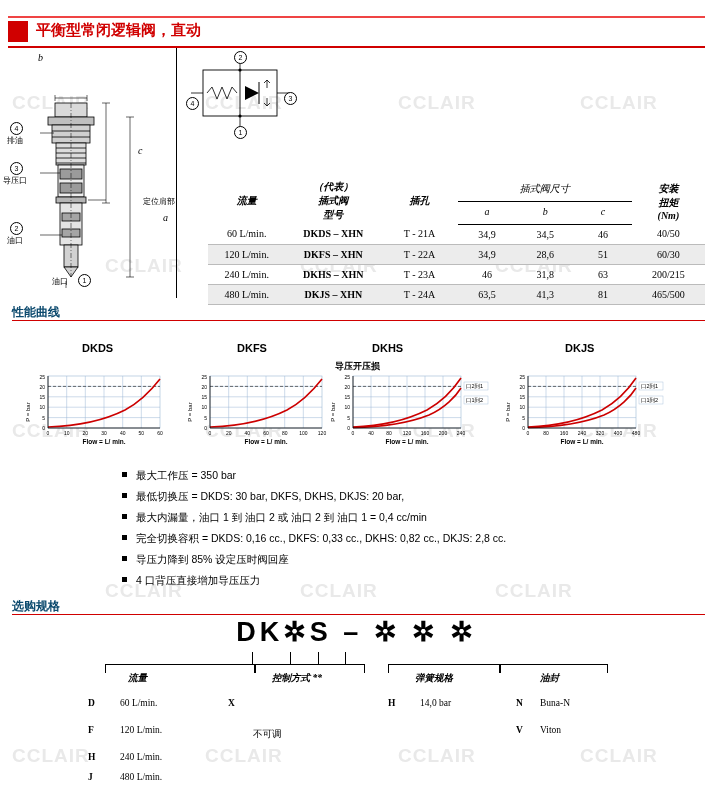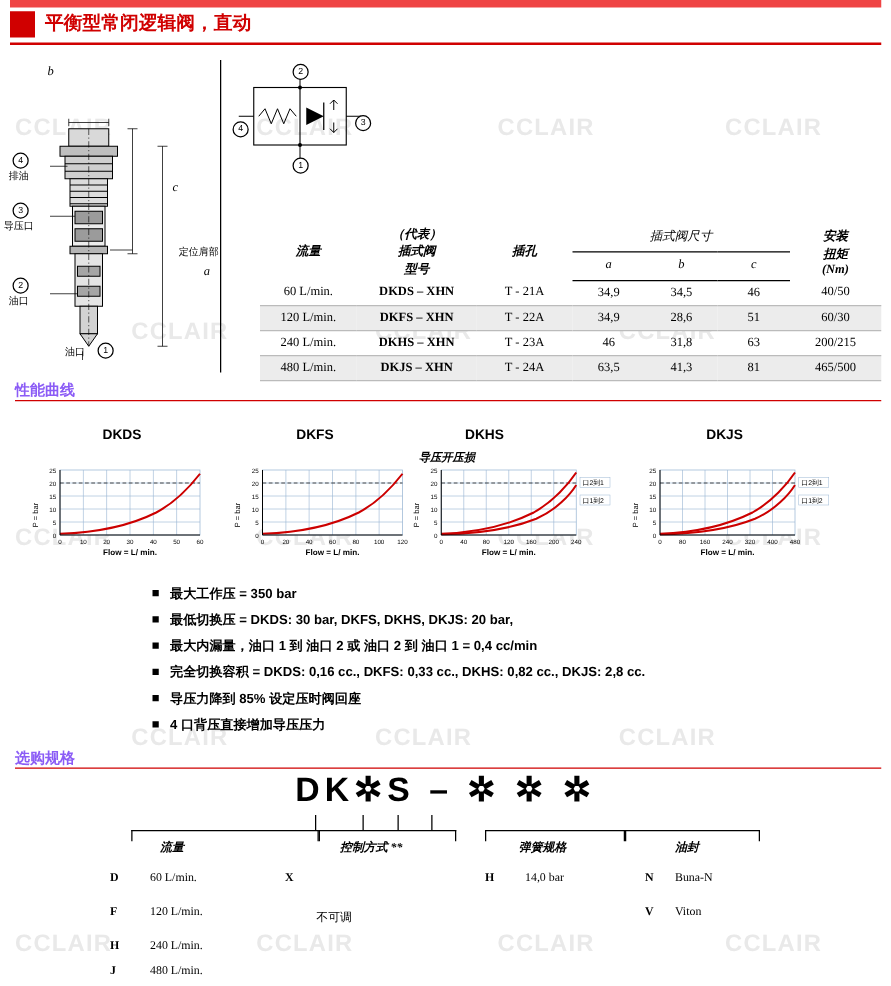--- a/index.html
+++ b/index.html
@@ -29,8 +29,8 @@
 
   
   .titlebar{
-    position:absolute;left:8px;top:0;width:697px;height:28px;
-    border-top:6px solid #ef4444;border-bottom:2px solid #d00000;
+    position:absolute;left:8px;top:16px;width:697px;height:28px;
+    border-top:2px solid #ef4444;border-bottom:2px solid #d00000;
   }
   .titlebar .sq{
     position:absolute;left:0;top:3px;width:20px;height:21px;background:#d00000;

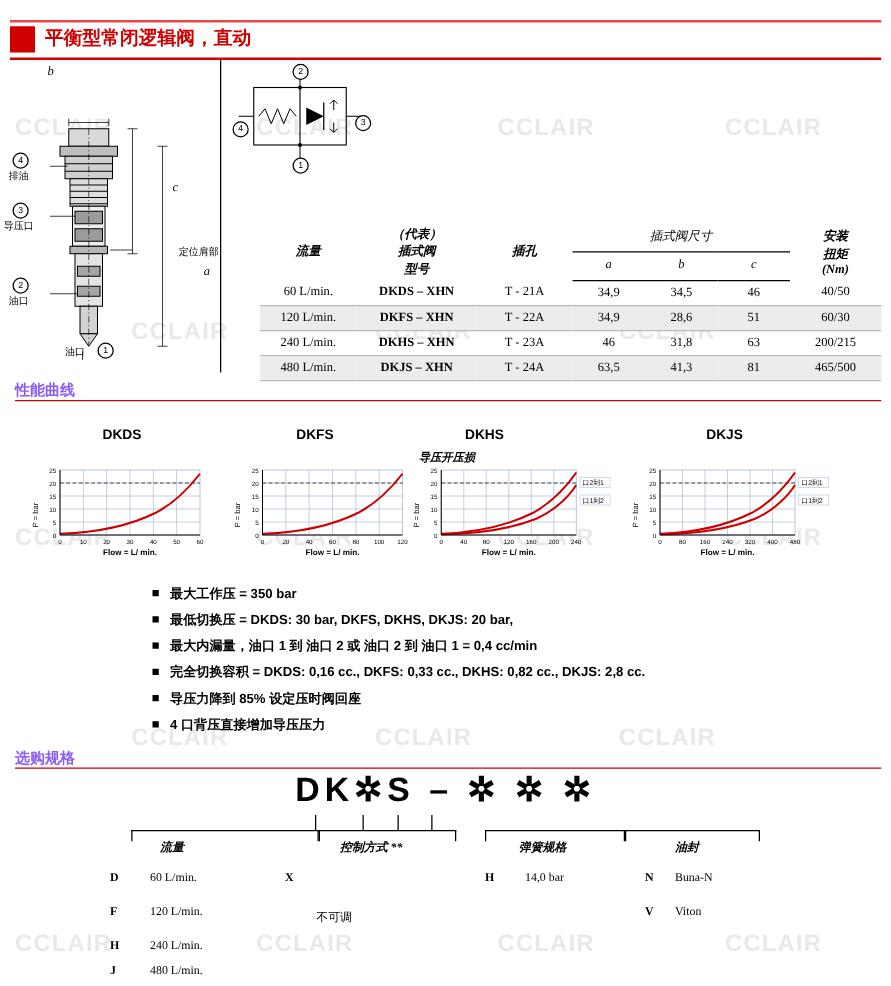--- a/index.html
+++ b/index.html
@@ -45,7 +45,7 @@
   .sec-head{
     position:absolute;
     font-family:"Liberation Sans", sans-serif;
-    font-weight:bold;font-size:12px;color:#8b5cf6;
+    font-weight:bold;font-size:12px;color:#0c4a6e;
   }
   .sec-rule{position:absolute;height:1px;background:#d00000;}
 

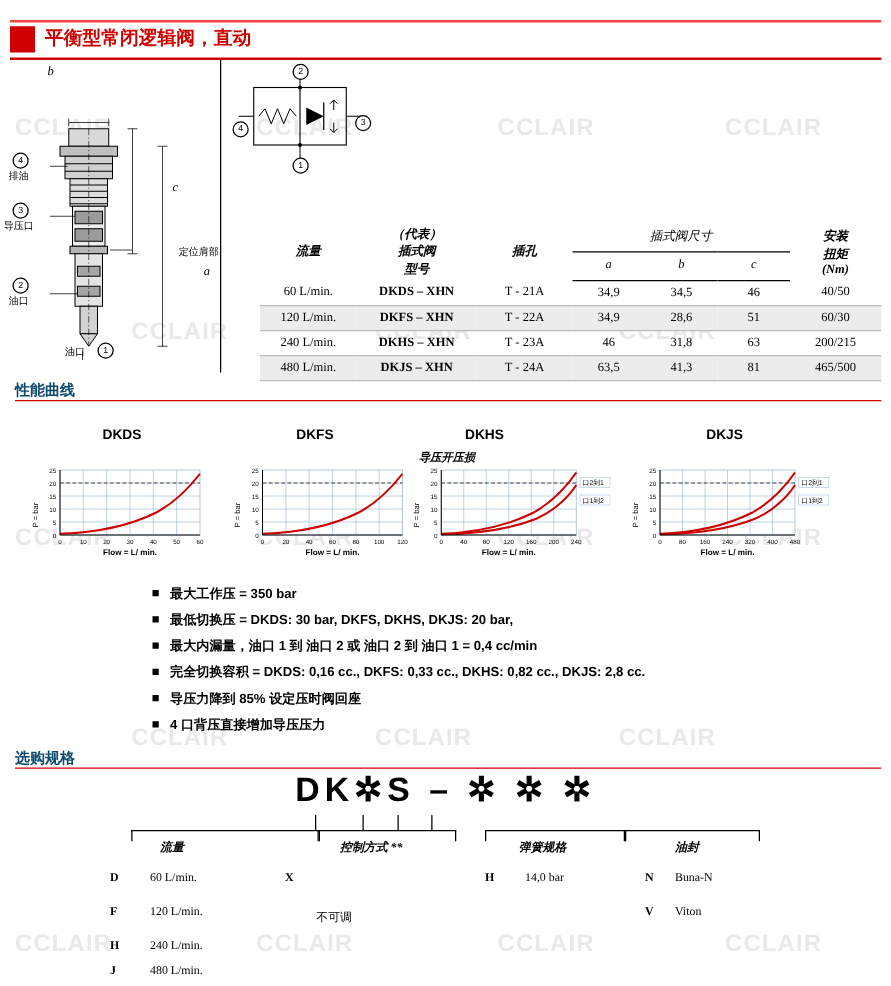--- a/index.html
+++ b/index.html
@@ -84,7 +84,7 @@
     position:absolute;font-family:"Liberation Sans", sans-serif;font-weight:bold;font-size:11px;
   }
   .chart{position:absolute;border:0;}
-  .chart-cap{position:absolute;font-family:"Liberation Sans", sans-serif;font-size:7px;font-style:italic;}
+  .chart-cap{position:absolute;font-family:"Liberation Sans", sans-serif;font-size:7px;}
 
   
   .bullets{position:absolute;left:120px;top:468px;width:560px;font-weight:bold;}

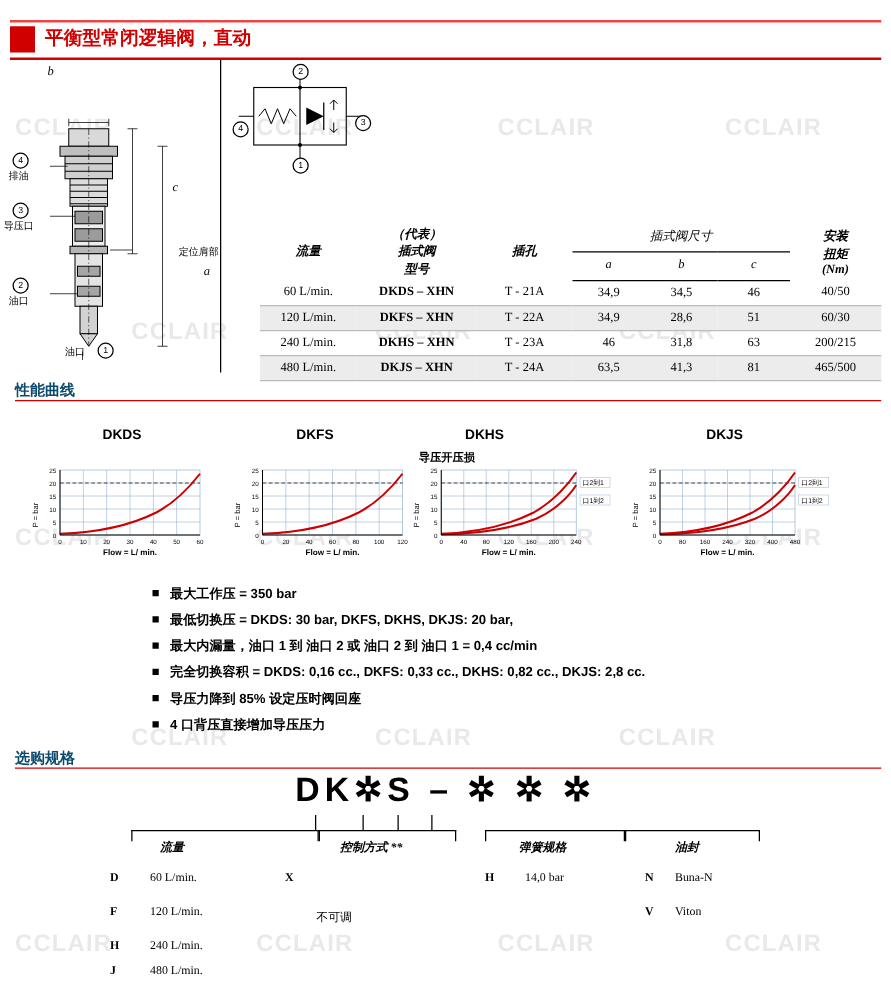--- a/index.html
+++ b/index.html
@@ -87,7 +87,7 @@
   .chart-cap{position:absolute;font-family:"Liberation Sans", sans-serif;font-size:7px;}
 
   
-  .bullets{position:absolute;left:120px;top:468px;width:560px;font-weight:bold;}
+  .bullets{position:absolute;left:120px;top:468px;width:560px;}
   .bul{position:relative;padding-left:16px;margin-bottom:7px;font-family:"Liberation Sans", sans-serif;font-size:10.5px;line-height:14px;}
   .bul:before{content:"";position:absolute;left:2px;top:4px;width:5px;height:5px;background:#000;}
 

